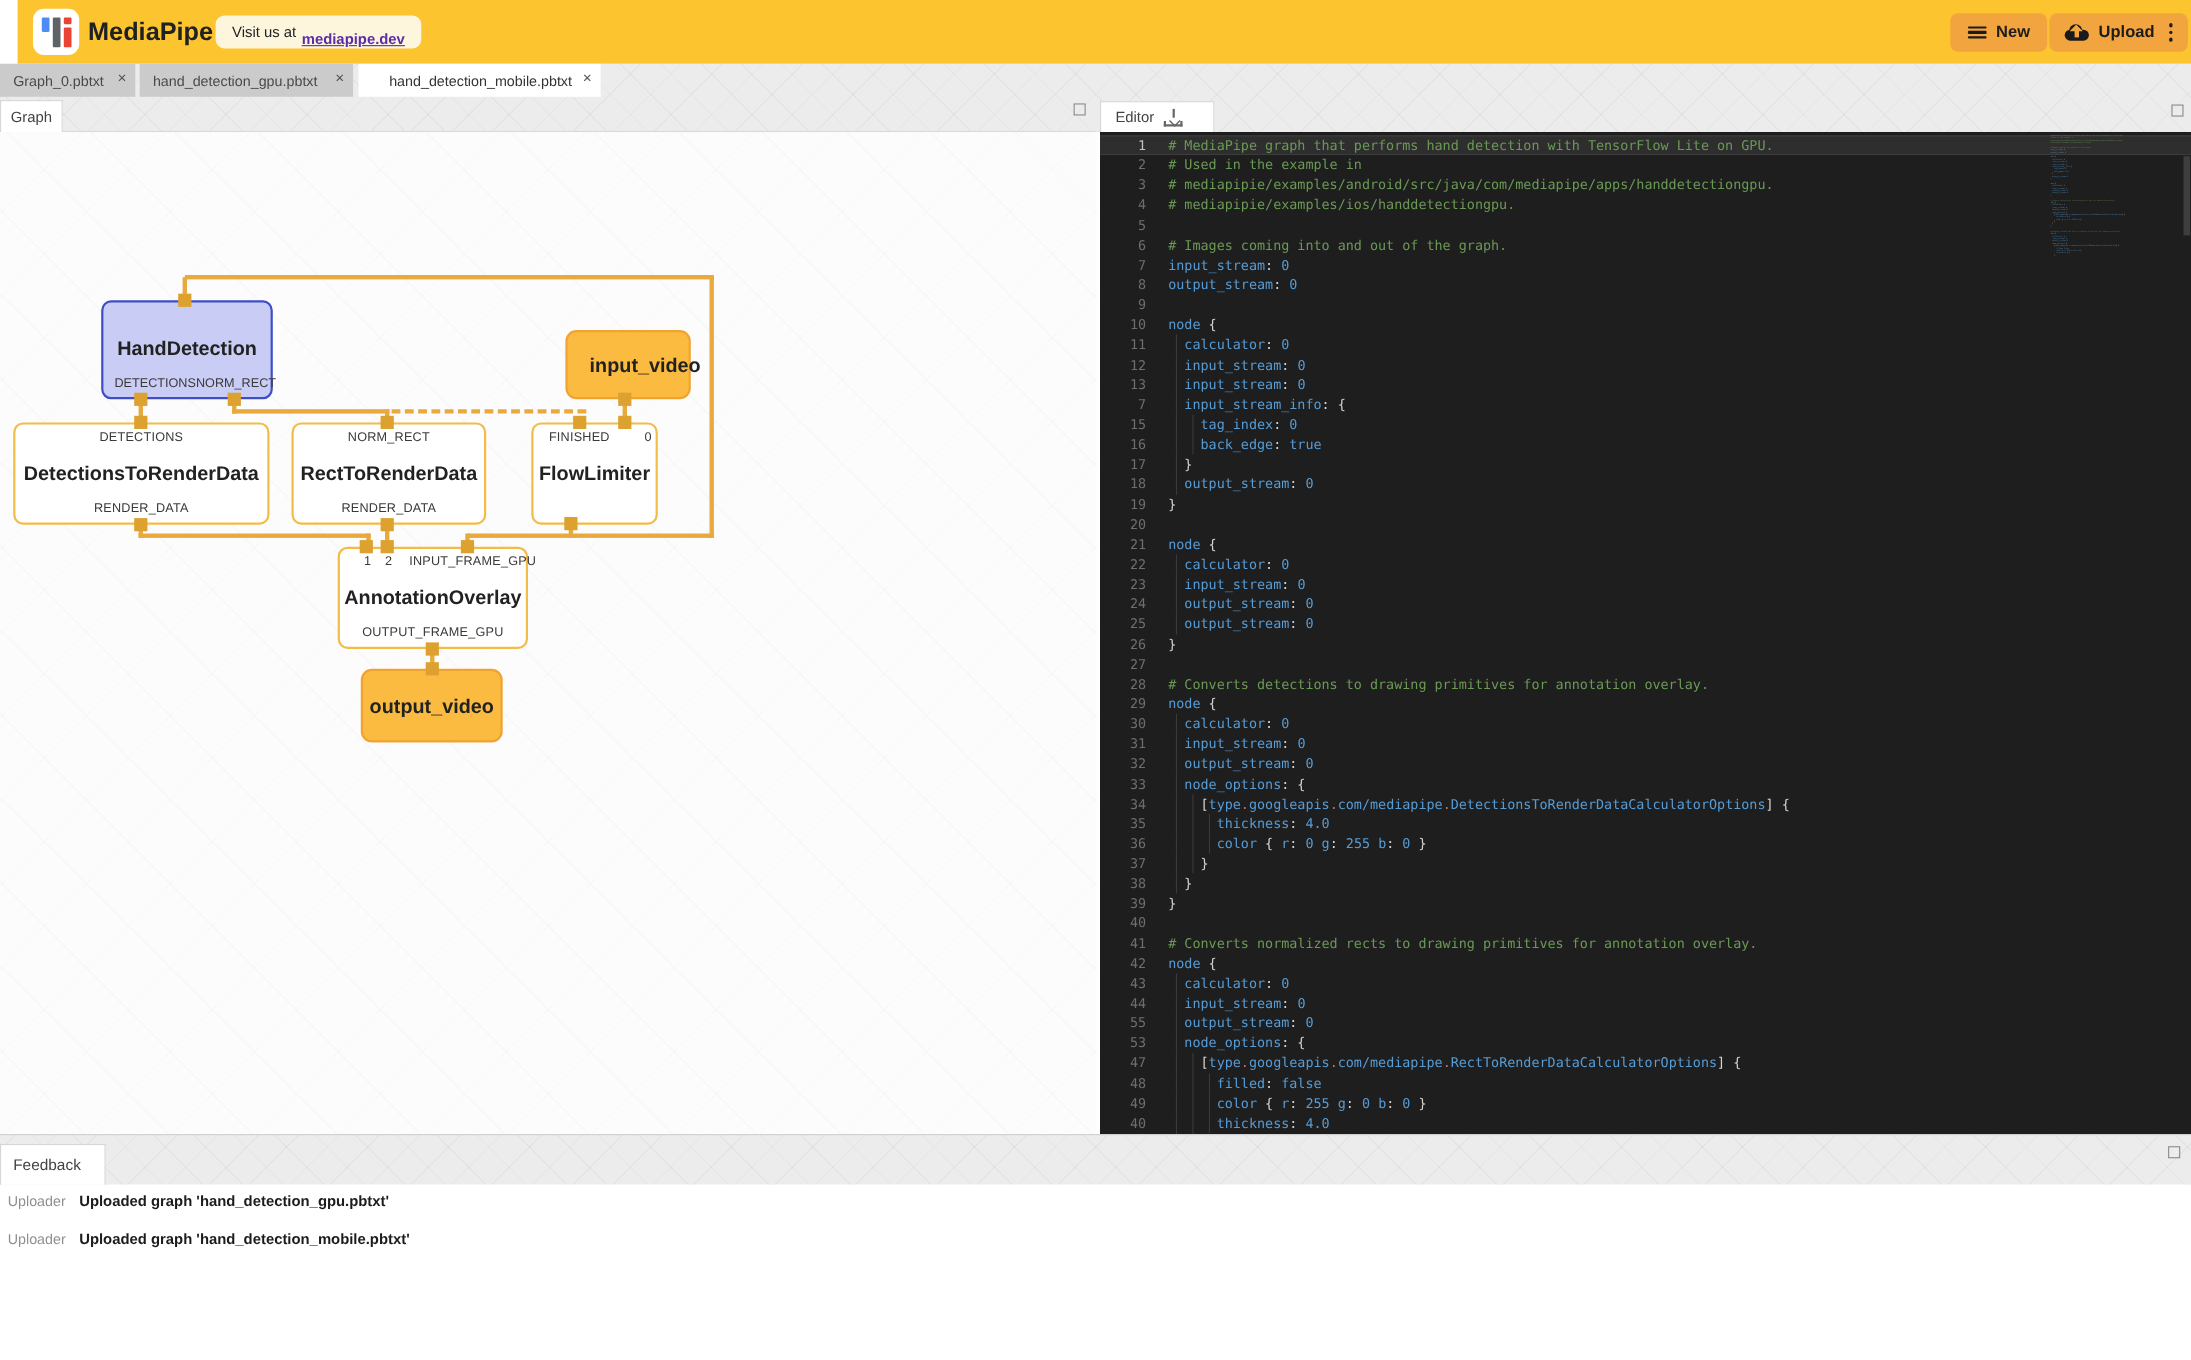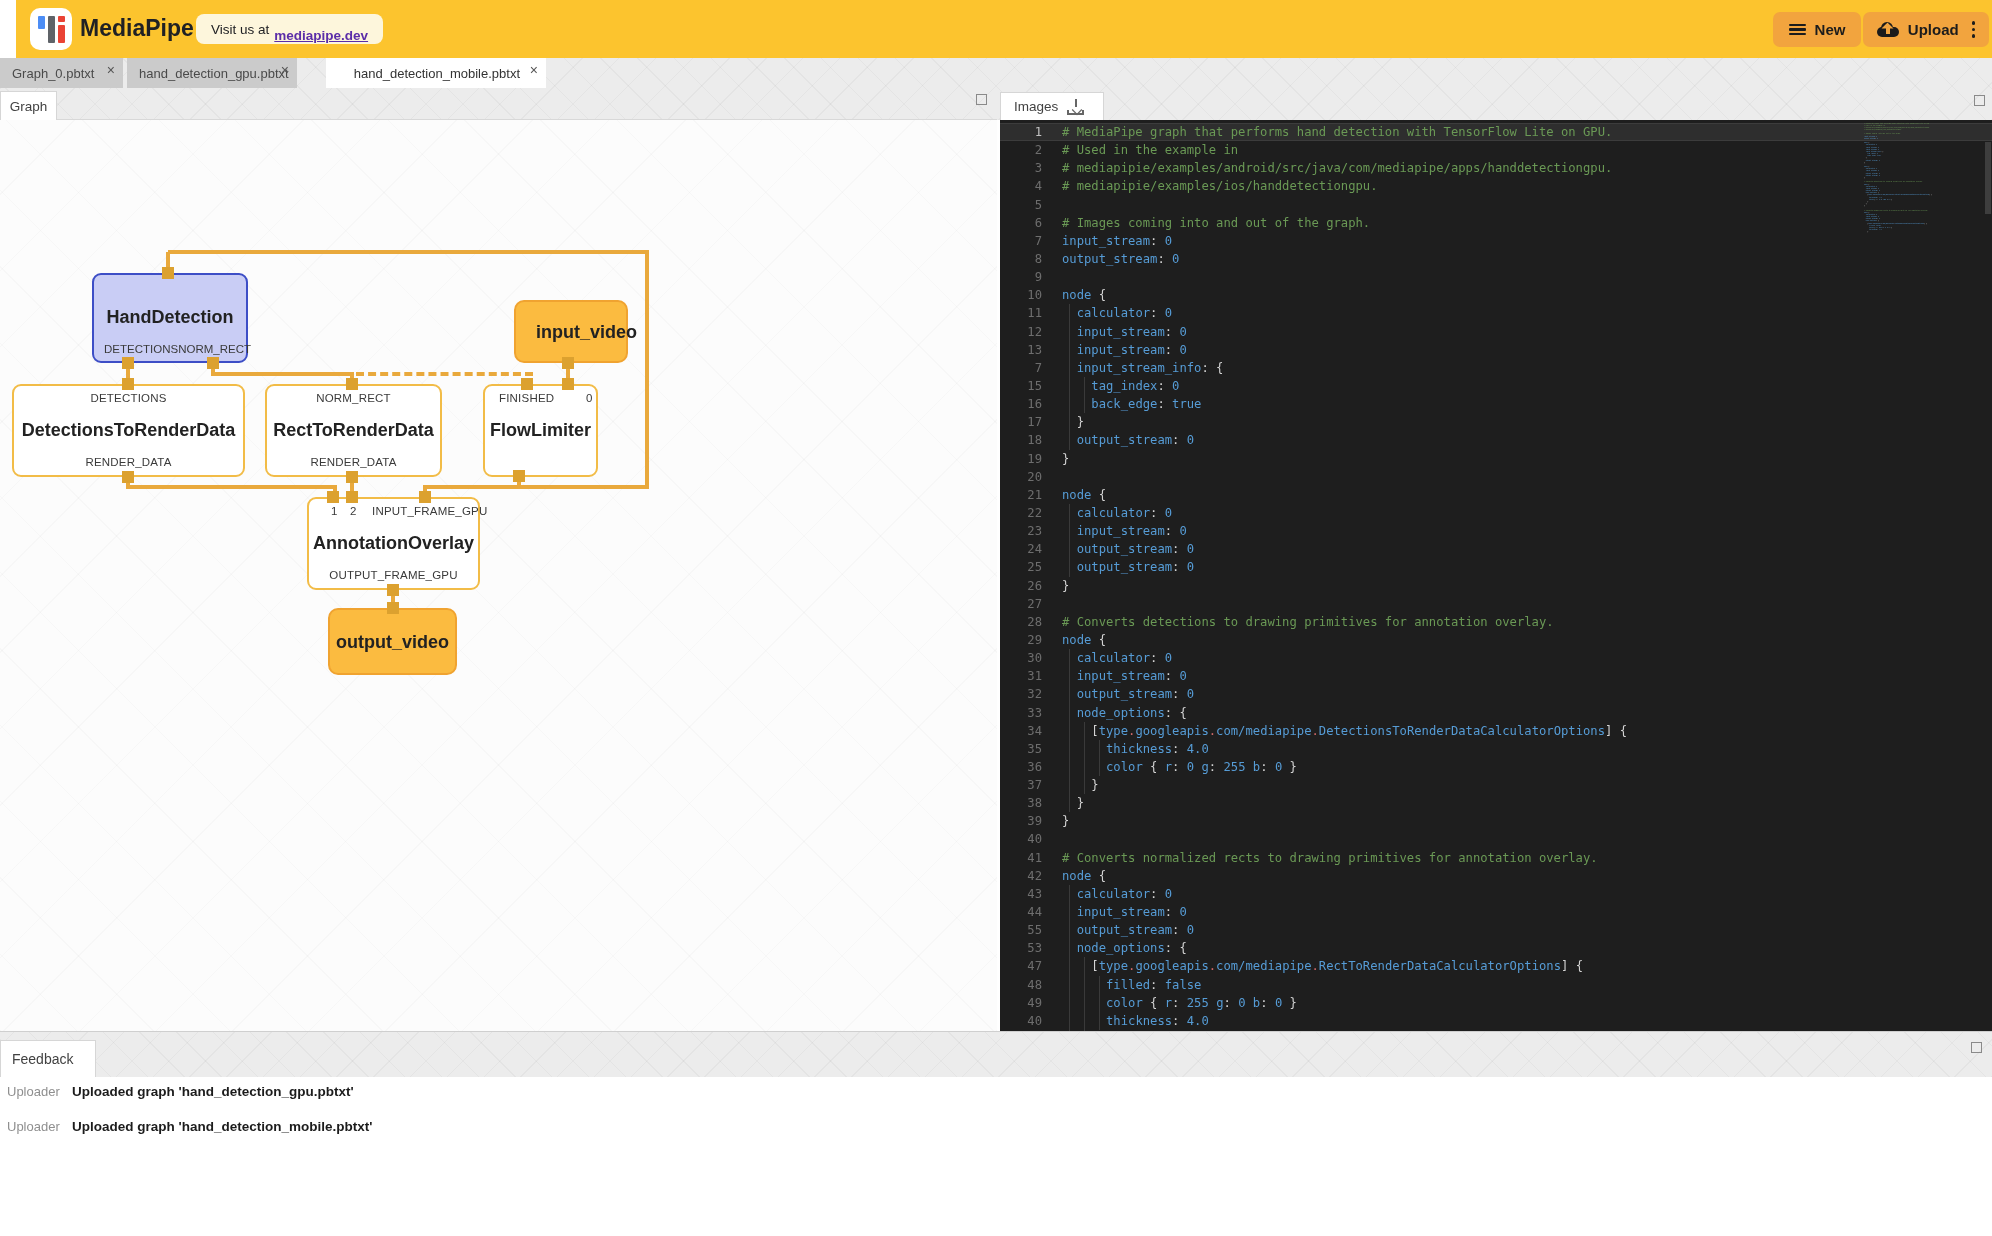--- a/index.html
+++ b/index.html
@@ -135,7 +135,7 @@
     <span>Graph_0.pbtxt</span>
     <span class="ftab-close"></span>
   </div>
-  <div class="ftab" style="left:127px;width:170px;">
+  <div class="ftab" style="left:127px;width:194px;">
     <span>hand_detection_gpu.pbtxt</span>
     <span class="ftab-close"></span>
   </div>

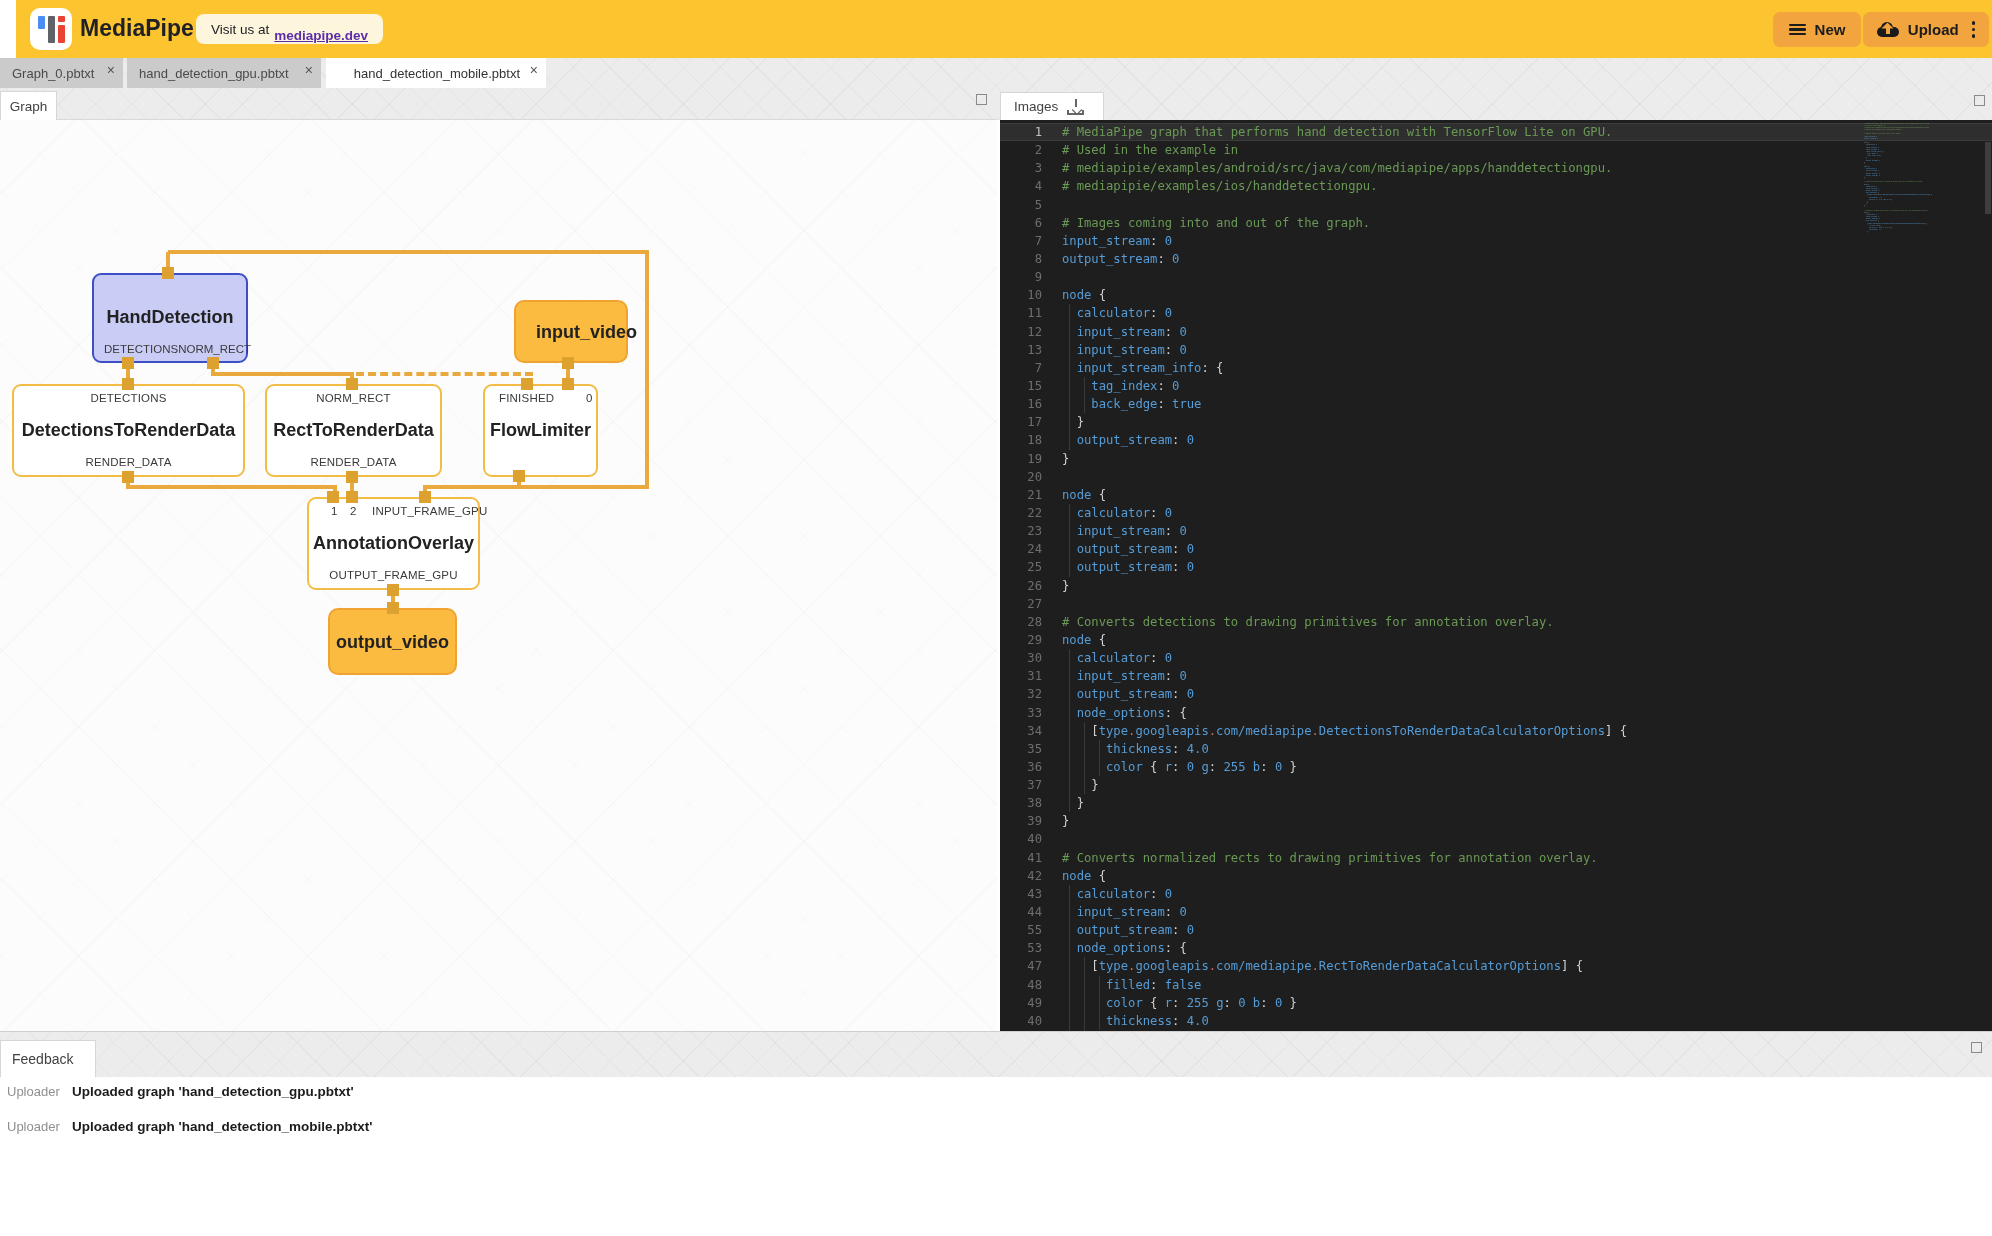--- a/index.html
+++ b/index.html
@@ -150,7 +150,7 @@
   <div class="sq-icon" style="left:976px;top:94px;"></div>
 
   <div class="ptab editor-ptab">
-    <span>Images</span>
+    <span>Editor</span>
     <span class="dl-icon">
         <i class="arrow"></i>
         <i class="head"></i>

